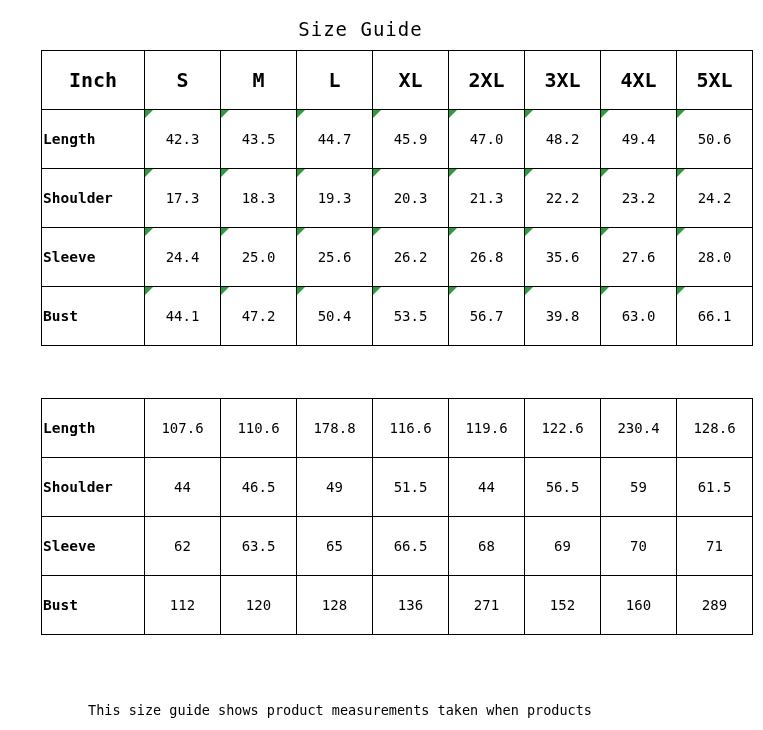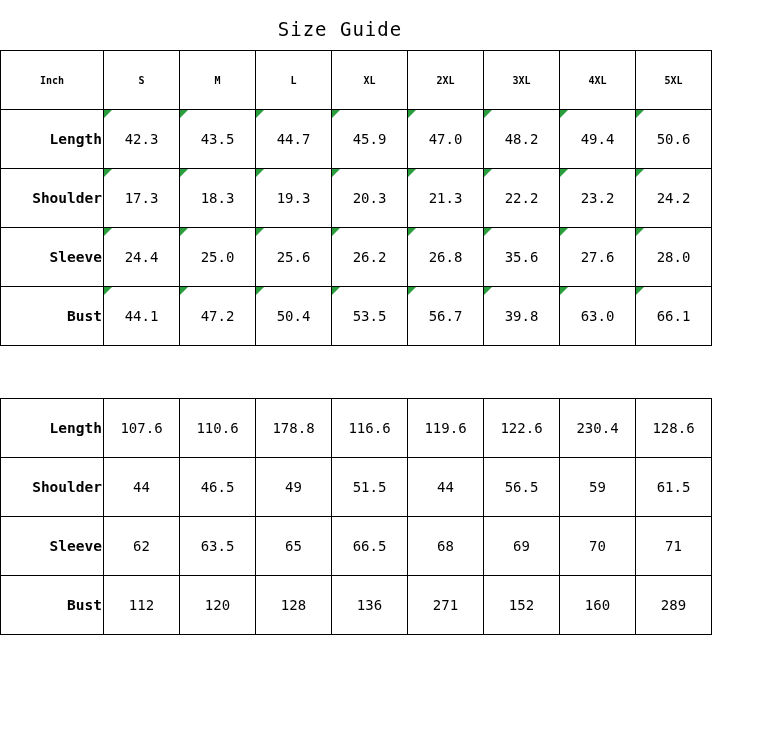--- a/index.html
+++ b/index.html
@@ -19,6 +19,7 @@
     width: 680px;
     height: 730px;
     box-sizing: border-box;
+    padding-left: 41px;
   }
   .title {
     text-align: center;

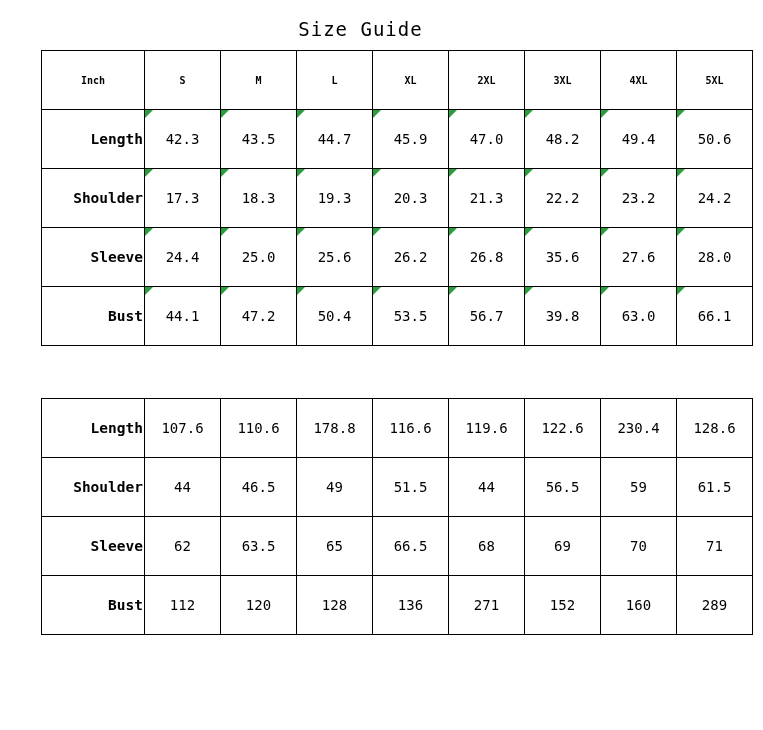--- a/index.html
+++ b/index.html
@@ -47,7 +47,7 @@
   }
   table.size-table tr.header-row td {
     font-weight: bold;
-    font-size: 10px;
+    font-size: 20px;
   }
   table.size-table td.row-label {
     font-weight: bold;

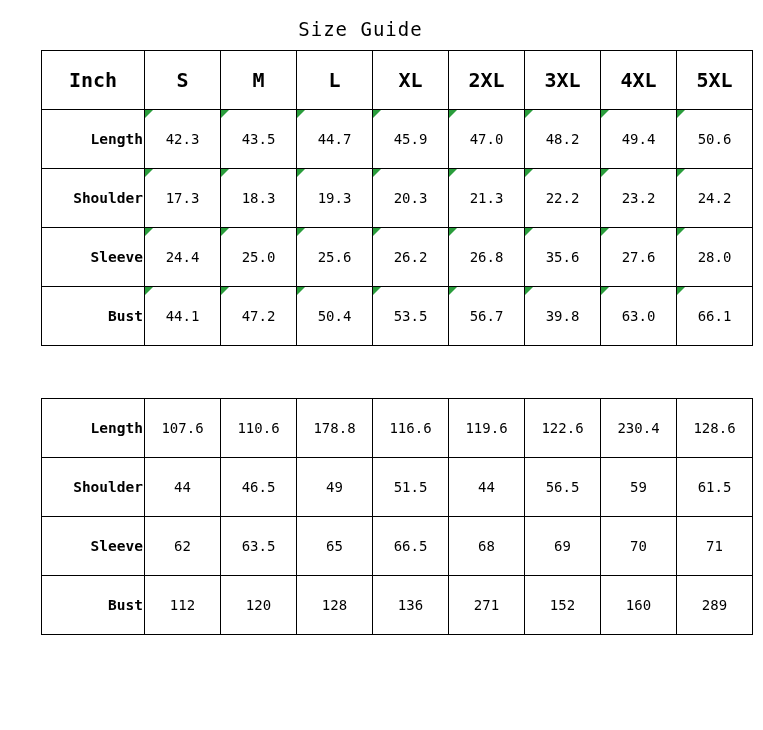--- a/index.html
+++ b/index.html
@@ -52,7 +52,7 @@
   table.size-table td.row-label {
     font-weight: bold;
     font-size: 14.5px;
-    text-align: right;
+    text-align: left;
   }
   table.size-table td.unit-label {
     font-weight: bold;

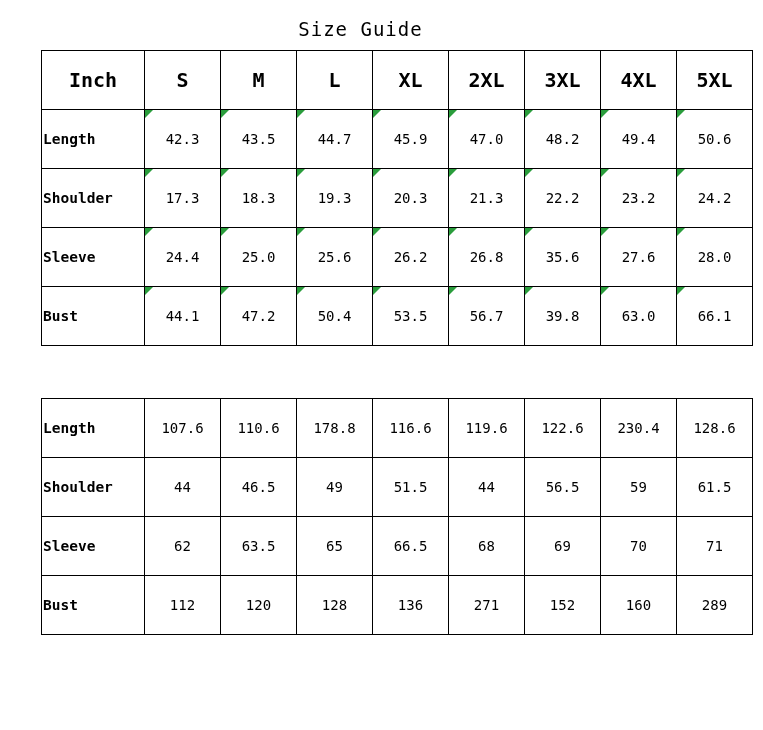--- a/index.html
+++ b/index.html
@@ -236,6 +236,7 @@
   </table>
 
   <div class="footer">
+    <div>This size guide shows product measurements taken when products</div>
   </div>
 
 </div>

